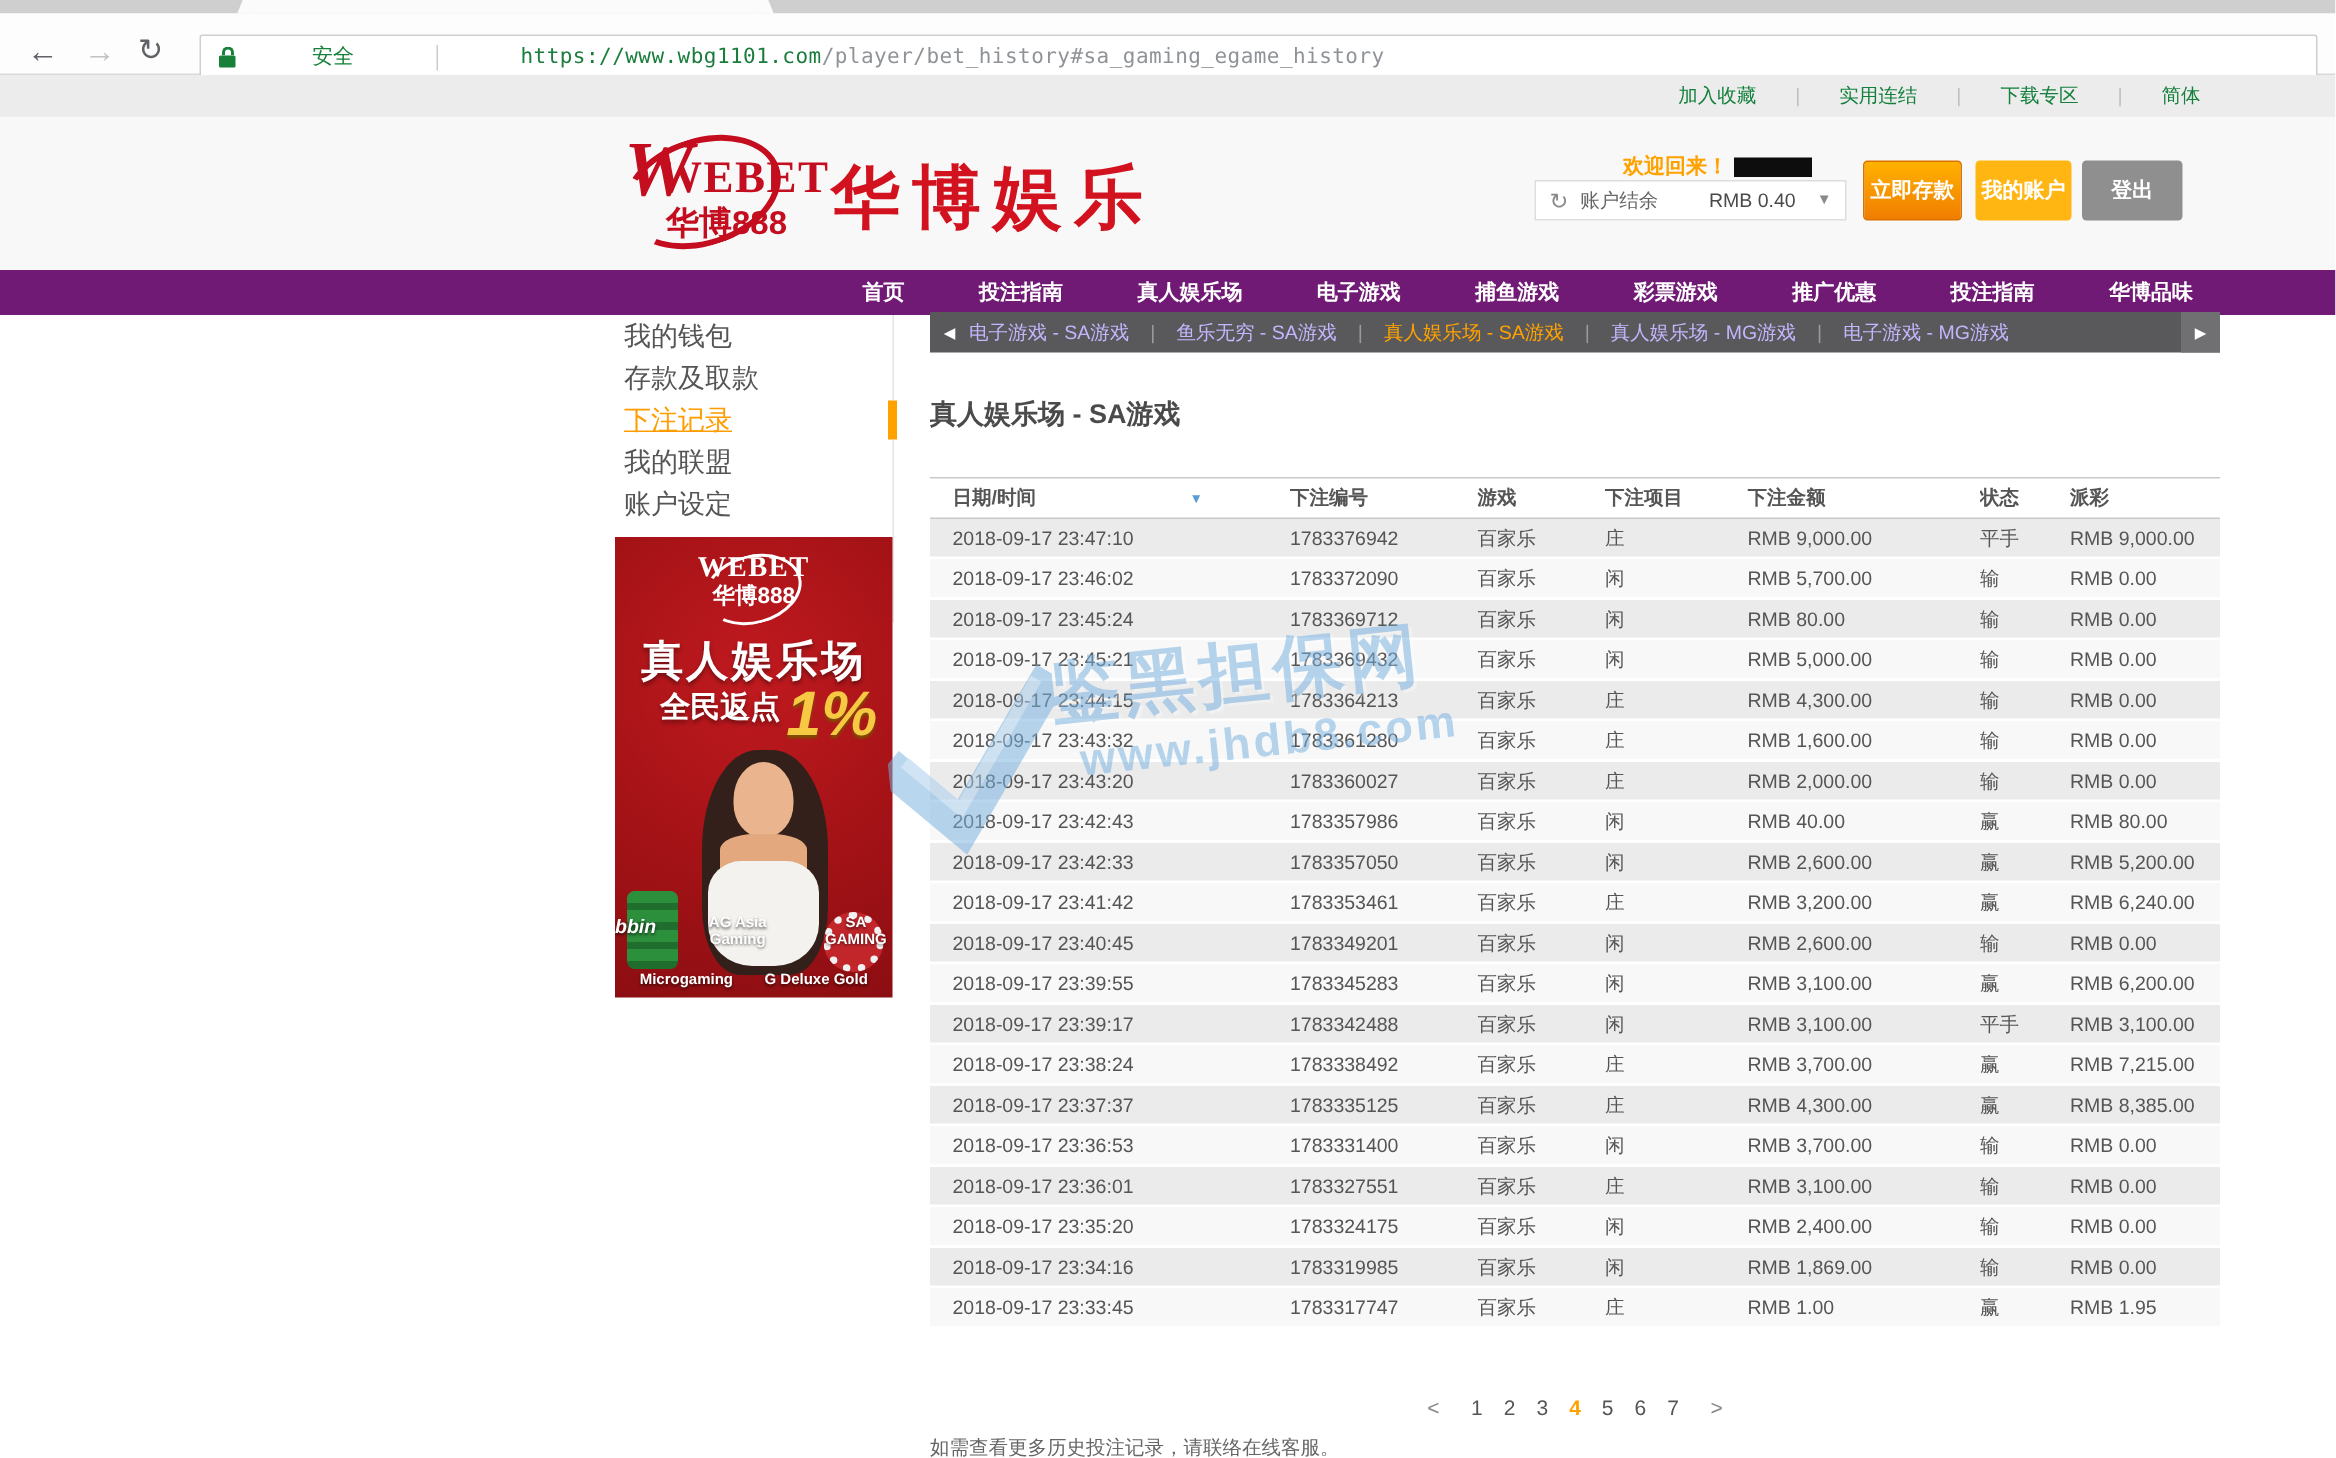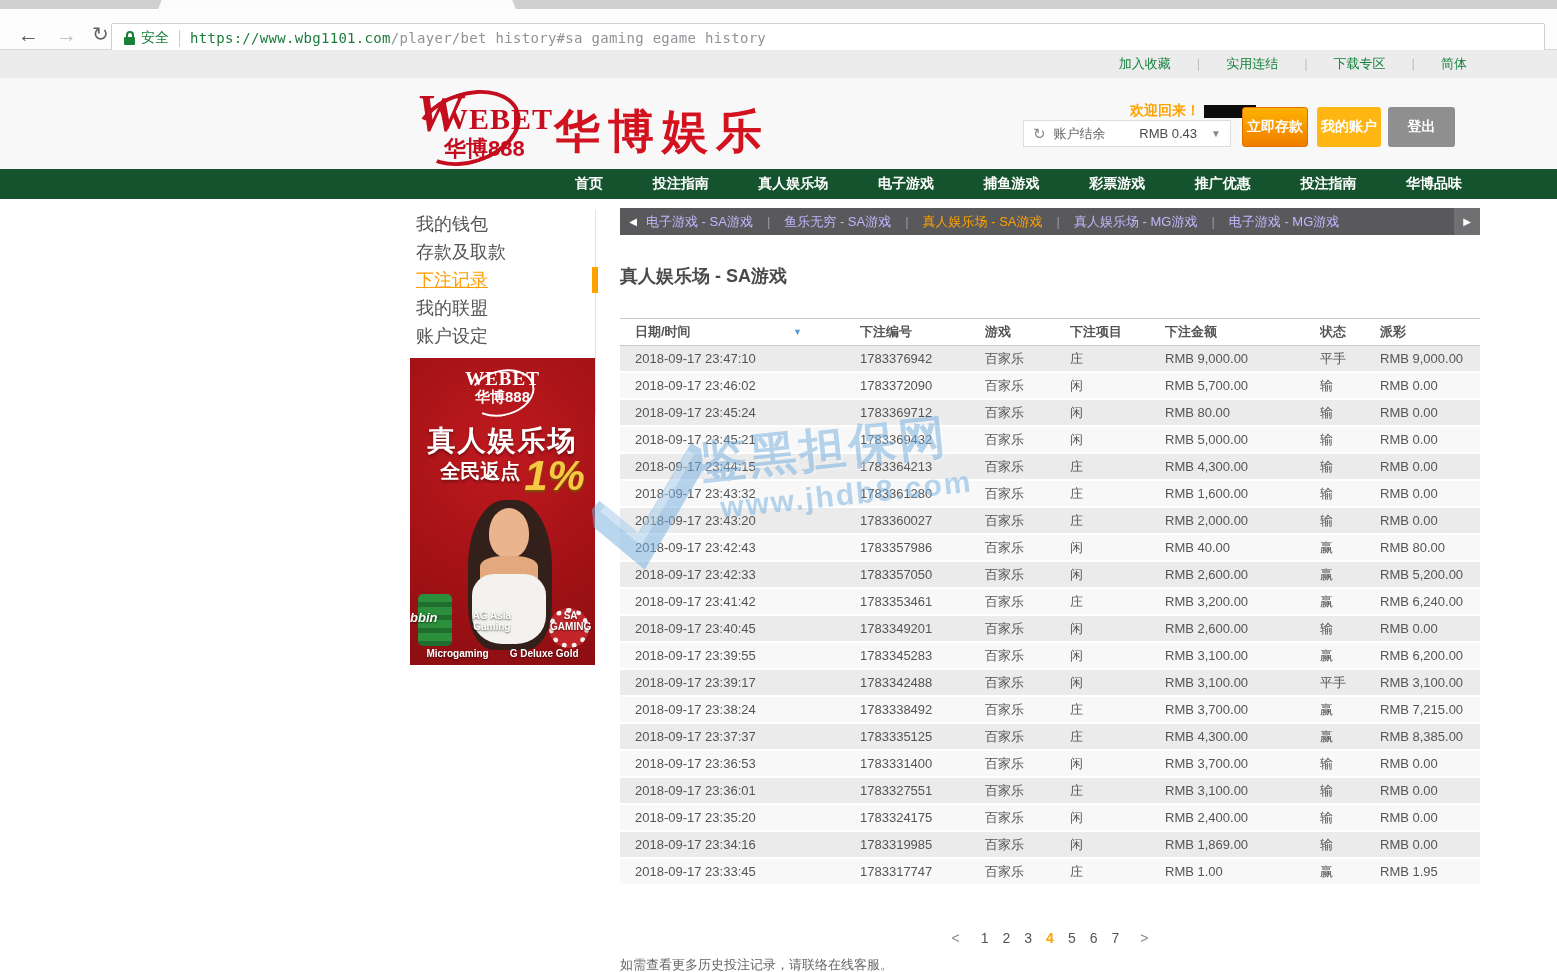--- a/index.html
+++ b/index.html
@@ -16,8 +16,8 @@
   .nav-btn.back { left:18px; }
   .nav-btn.fwd  { left:56px; color:#c2c2c2; }
   .nav-btn.reload { left:92px; font-size:20px; }
-  .urlbox { position:absolute; left:111px; right:12px; top:14px; height:30px; background:#fff;
-            border:1px solid #cfcfcf; border-radius:2px; display:flex; align-items:center; padding:0 12px; }
+  .urlbox { position:absolute; left:133px; right:12px; top:14px; height:30px; background:#fff;
+            border:1px solid #cfcfcf; border-radius:2px; display:flex; align-items:center; padding:0 12px;gap:45px; }
   .lock { display:inline-flex; flex-direction:column; align-items:center; margin-right:6px; }
   .lock .shackle { width:8px; height:6px; border:2px solid #188038; border-bottom:none; border-radius:4px 4px 0 0; }
   .lock .bodyp { width:11px; height:8px; background:#188038; border-radius:1px; }

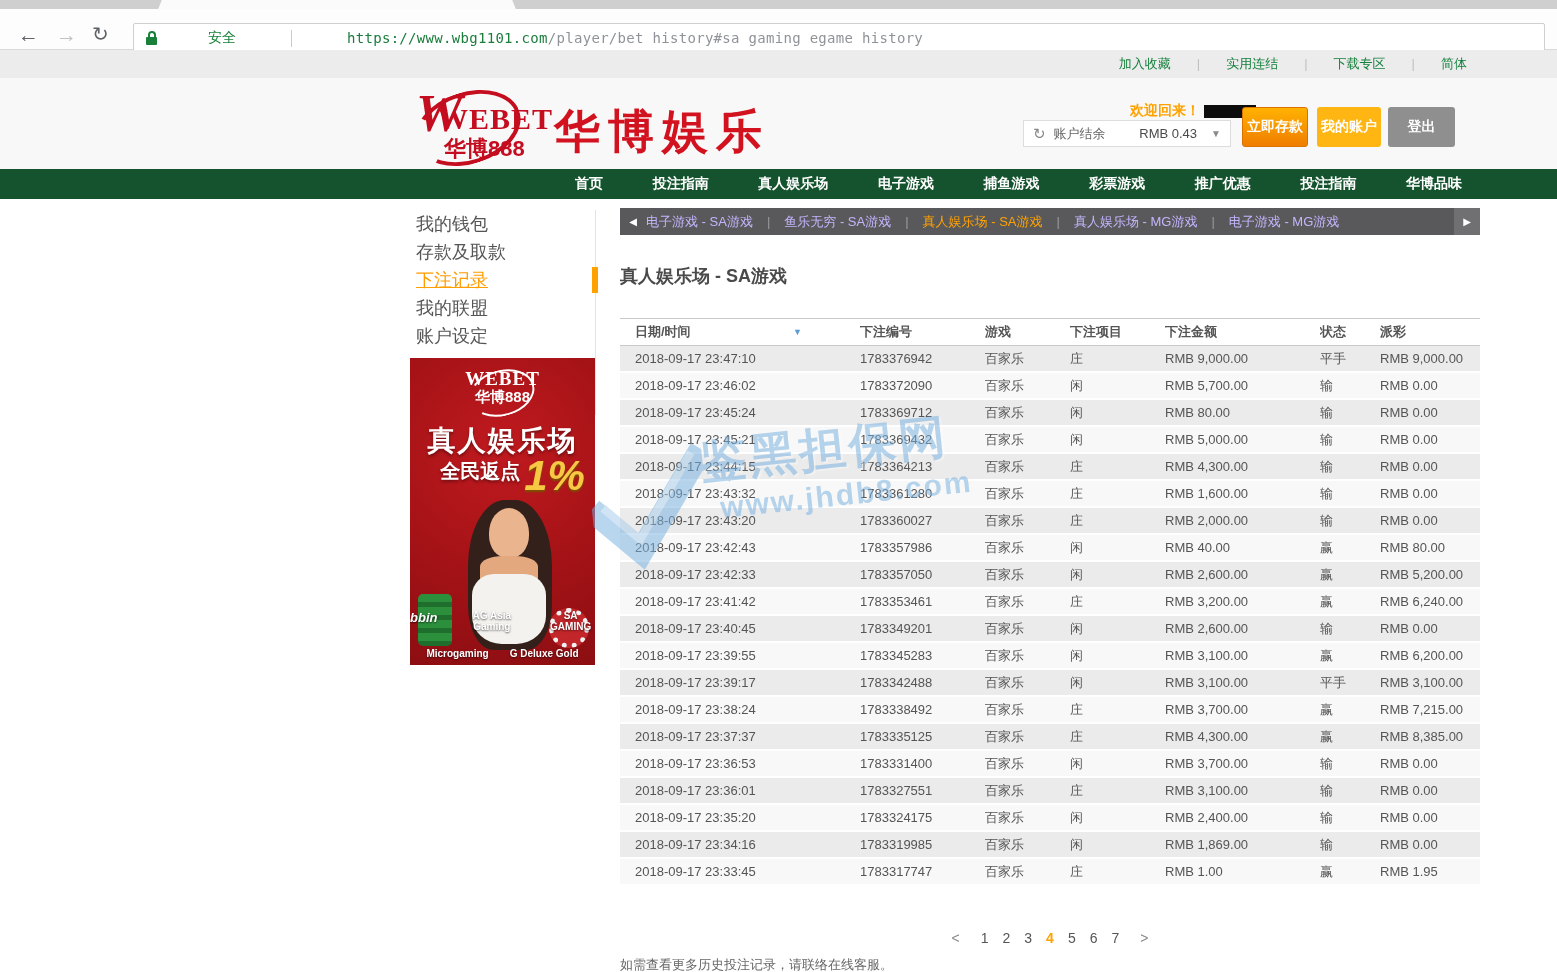--- a/index.html
+++ b/index.html
@@ -46,7 +46,7 @@
   .logo-sub { position:absolute; left:36px; top:48px; font-weight:bold; font-size:22px; color:#c40d1e; }
   .logo-cn { font-size:46px; font-weight:bold; color:#d2131f; letter-spacing:8px; margin-left:14px; margin-top:6px; }
 
-  .welcome { position:absolute; left:1130px; top:24px; font-size:14px; font-weight:bold; color:#ffa200; display:flex; align-items:center; }
+  .welcome { position:absolute; left:1082px; top:24px; font-size:14px; font-weight:bold; color:#ffa200; display:flex; align-items:center; }
   .redacted { display:inline-block; width:52px; height:13px; background:#0d0d0d; margin-left:4px; }
   .balance { position:absolute; left:1023px; top:42px; width:208px; height:27px; background:#fff;
              border:1px solid #ddd; display:flex; align-items:center; padding:0 9px; font-size:13px; color:#666; cursor:pointer; }

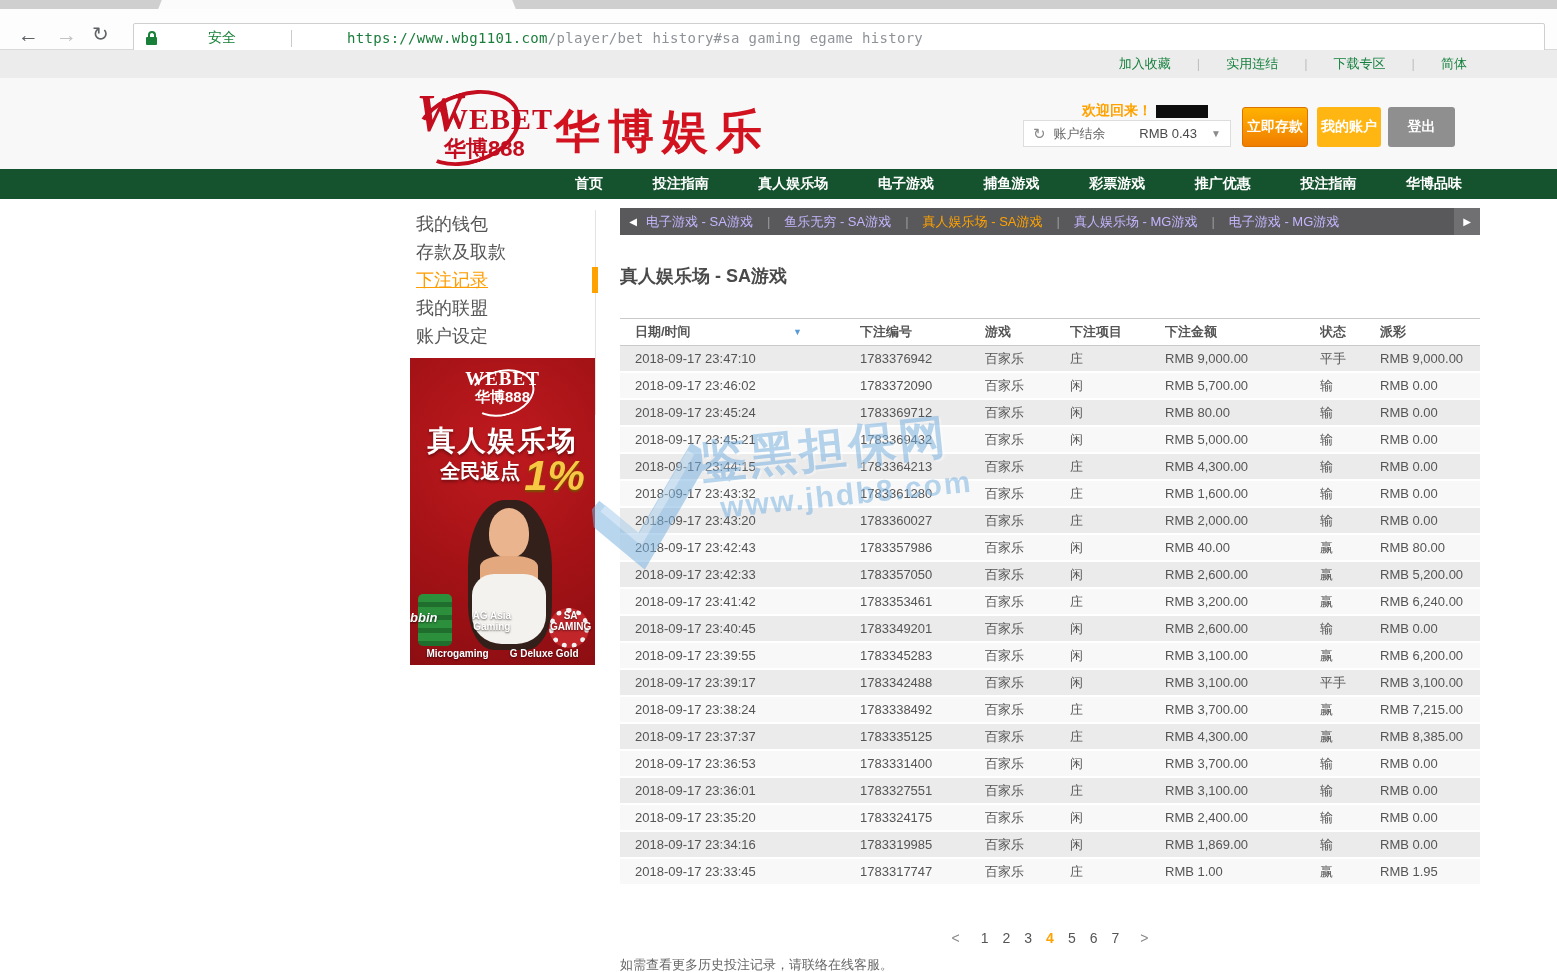--- a/index.html
+++ b/index.html
@@ -185,7 +185,7 @@
   <div class="balance">
     <span class="refresh">↻</span>
     <span>账户结余</span>
-    <span class="bal-val">RMB 0.43</span>
+    <span class="bal-val">RMB 0.40</span>
     <span class="caret">▼</span>
   </div>
   <div class="hbtn btn-deposit">立即存款</div>

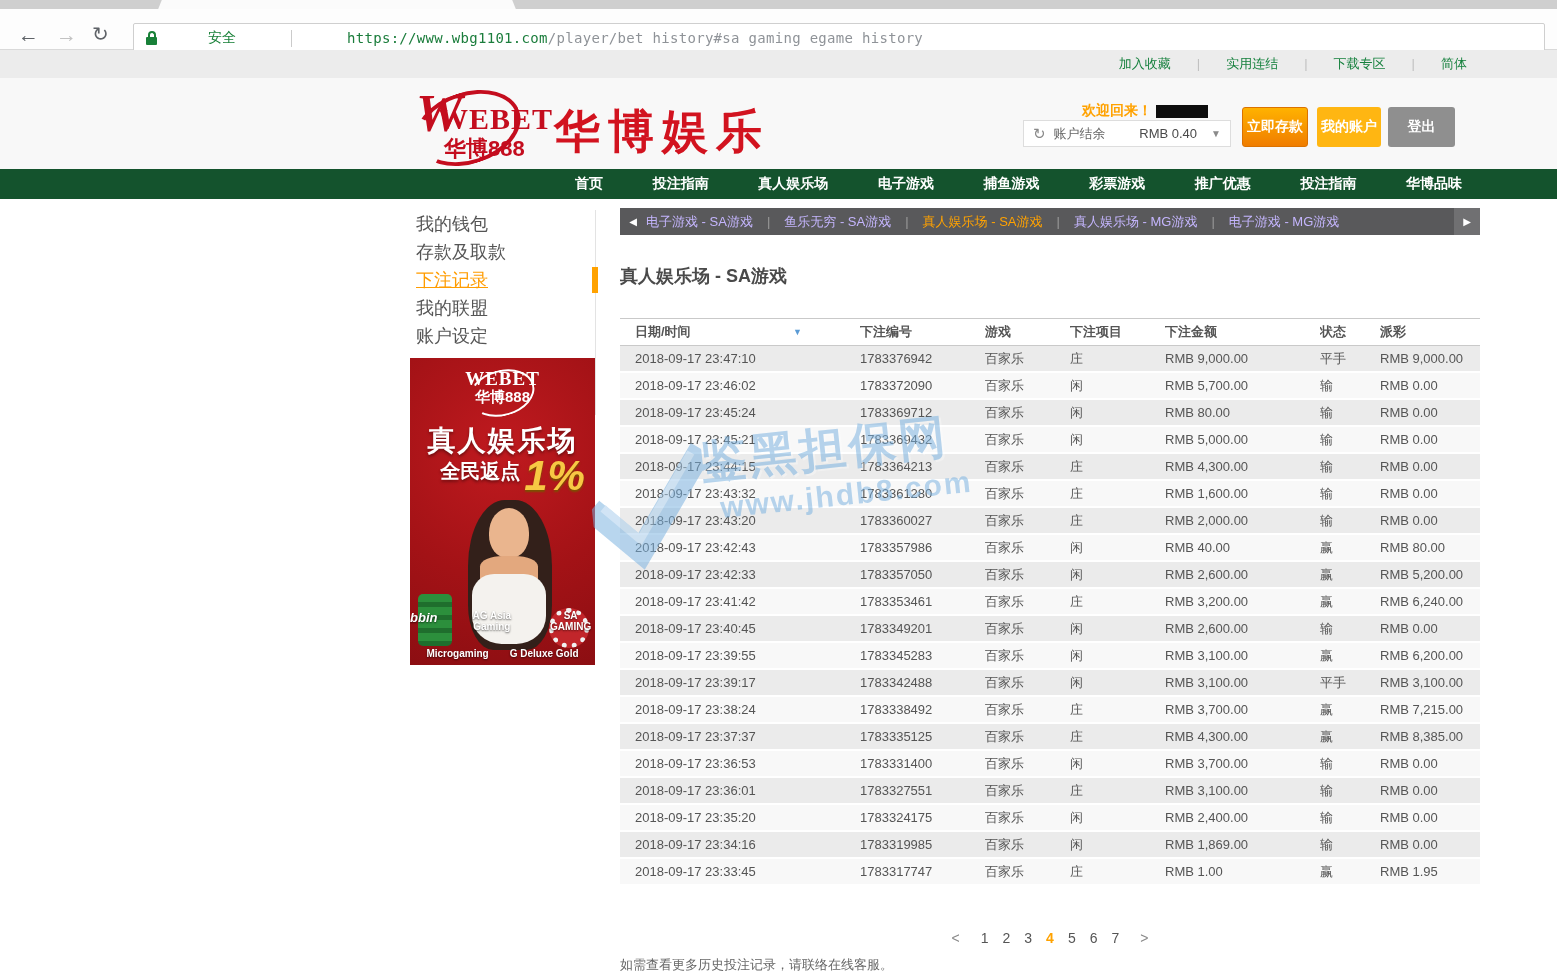--- a/index.html
+++ b/index.html
@@ -60,7 +60,7 @@
   .btn-logout  { left:1388px; width:67px; background:#8f8f8f; }
 
   
-  .mainnav { position:absolute; left:0; top:169px; width:100%; height:30px; background:#14532d;text-align:center; }
+  .mainnav { position:absolute; left:0; top:180px; width:100%; height:30px; background:#701a75;text-align:center; }
   .mainnav-inner { position:absolute; left:575px; right:95px; top:0; height:30px; display:flex;
                    justify-content:space-between; align-items:center; }
   .nav-item { color:#fff; font-size:14px; font-weight:bold; cursor:pointer; white-space:nowrap; }

